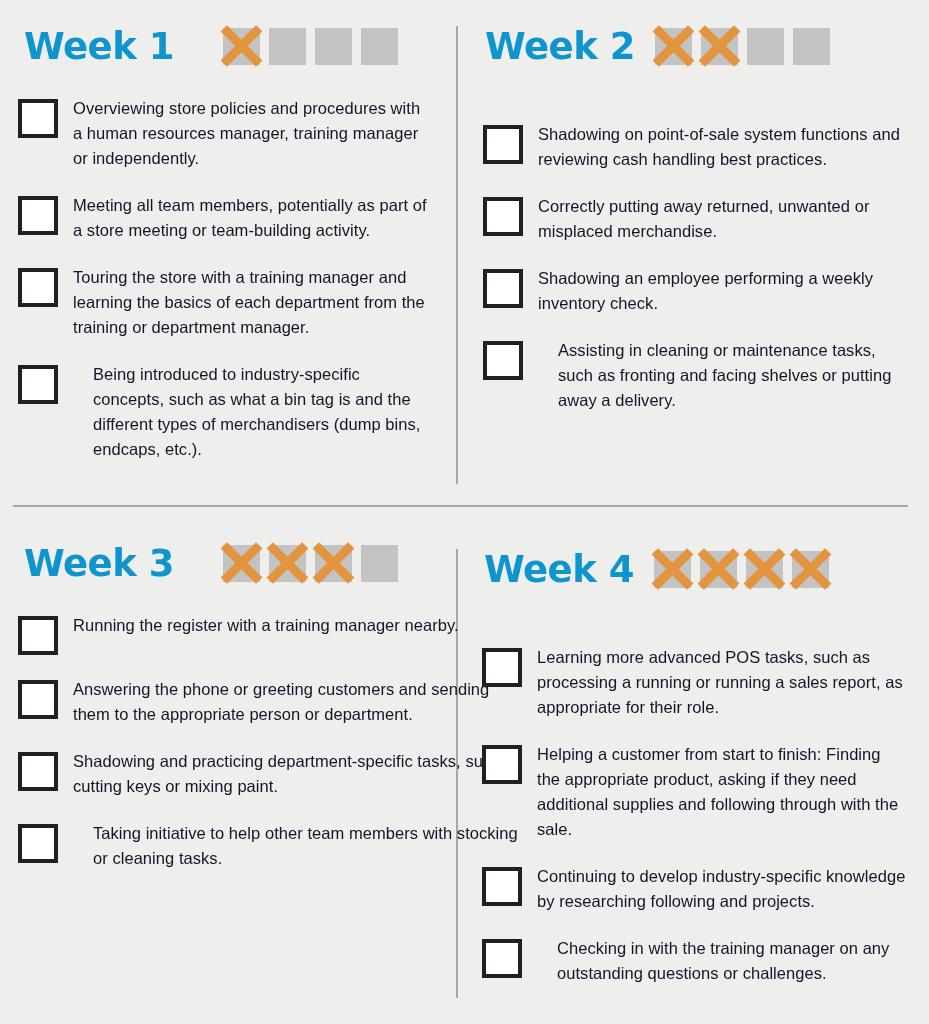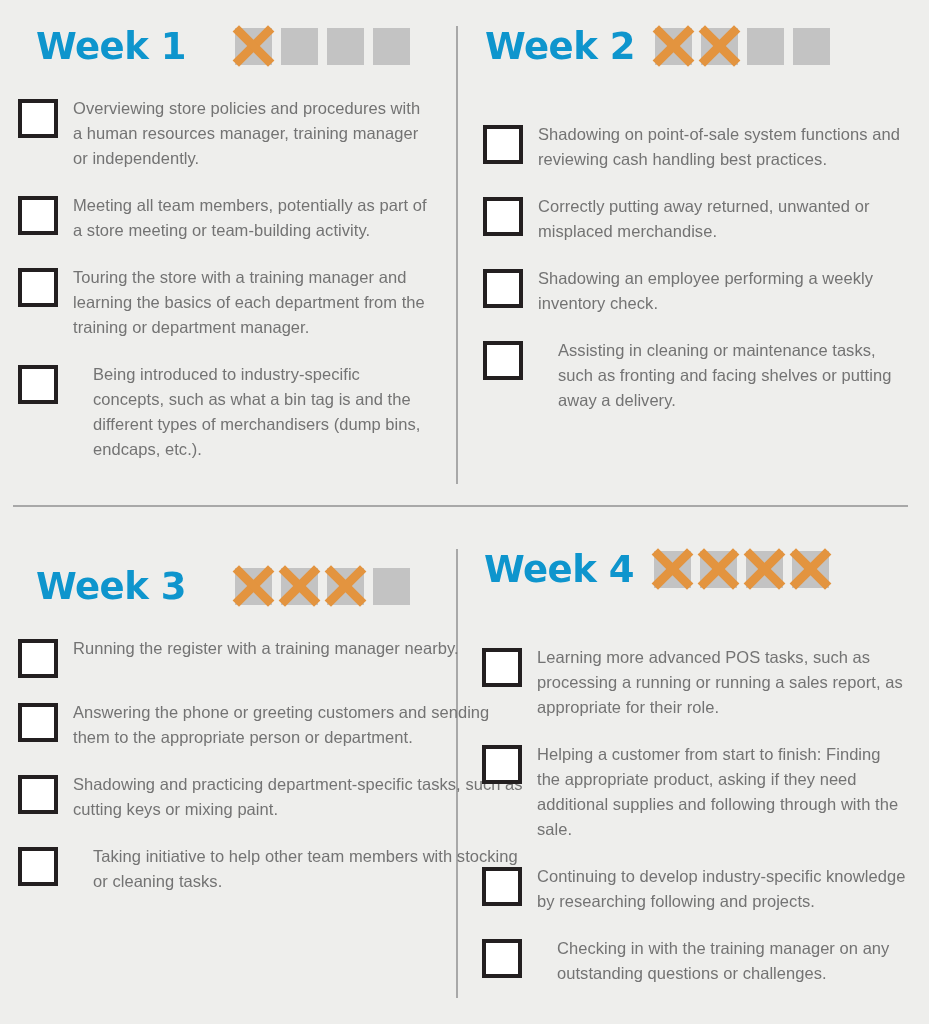--- a/index.html
+++ b/index.html
@@ -50,7 +50,7 @@
   .q3 { left: 0px;   top: 558px; width: 548px; }
   .q4 { left: 460px; top: 541px; width: 469px; }
 
-  .q1 .week-head, .q3 .week-head { padding-left: 36px; gap: 29px; }
+  .q1 .week-head, .q3 .week-head { padding-left: 24px; gap: 29px; }
   .q2 .week-head, .q4 .week-head { padding-left: 24px; }
 
   .q1 .check-list, .q3 .check-list { padding-left: 18px; padding-right: 24px; }

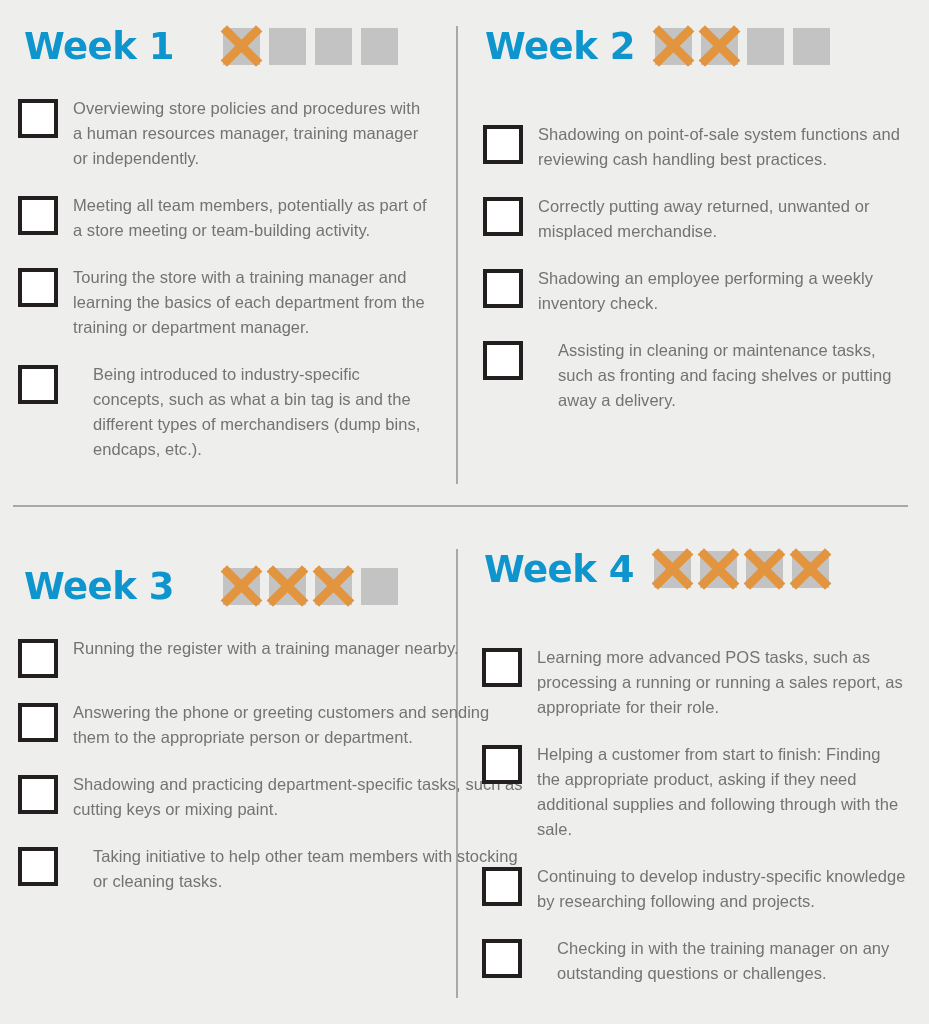--- a/index.html
+++ b/index.html
@@ -130,7 +130,7 @@
     font-family: "Liberation Sans", sans-serif;
     font-size: 16.5px;
     line-height: 25px;
-    color: #737373;
+    color: #0f172a;
     letter-spacing: 0.05px;
   }
 </style>

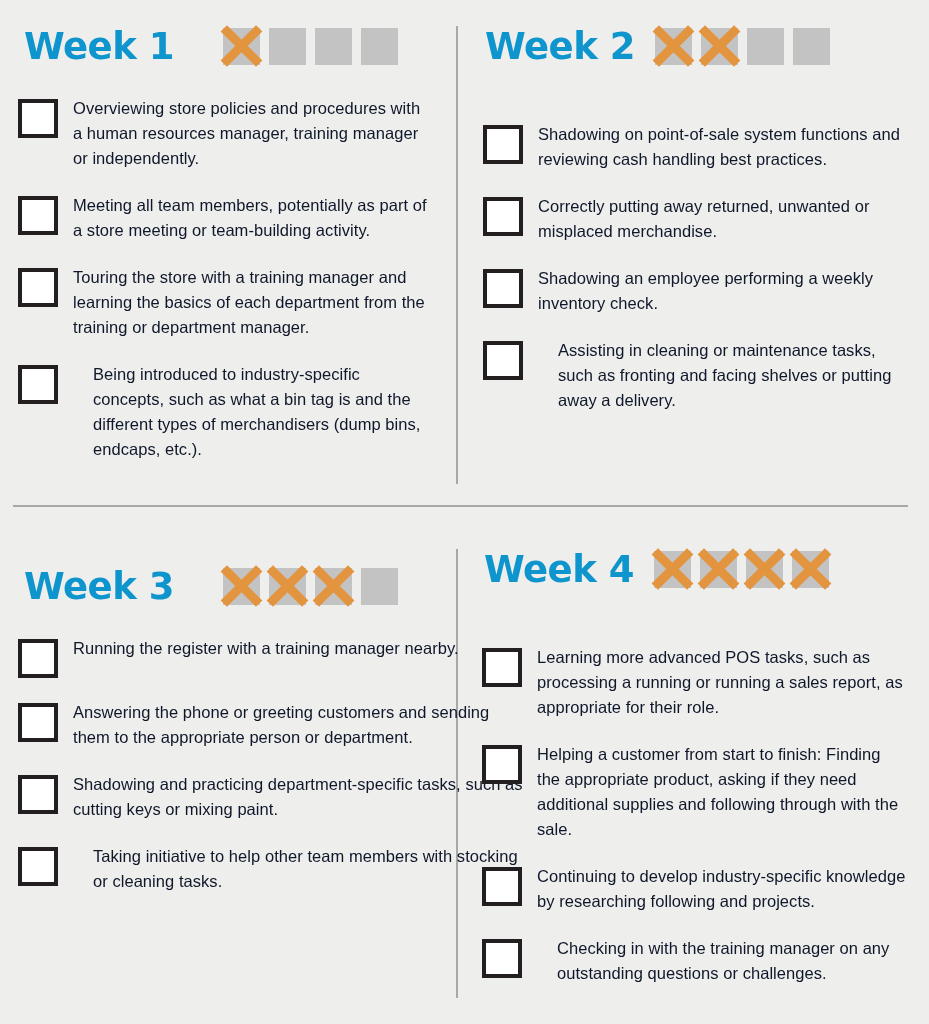--- a/index.html
+++ b/index.html
@@ -47,7 +47,7 @@
   }
   .q1 { left: 0px;   top: 18px;  width: 456px; }
   .q2 { left: 461px; top: 18px;  width: 469px; }
-  .q3 { left: 0px;   top: 558px; width: 548px; }
+  .q3 { left: 0px;   top: 535px; width: 548px; }
   .q4 { left: 460px; top: 541px; width: 469px; }
 
   .q1 .week-head, .q3 .week-head { padding-left: 24px; gap: 29px; }

